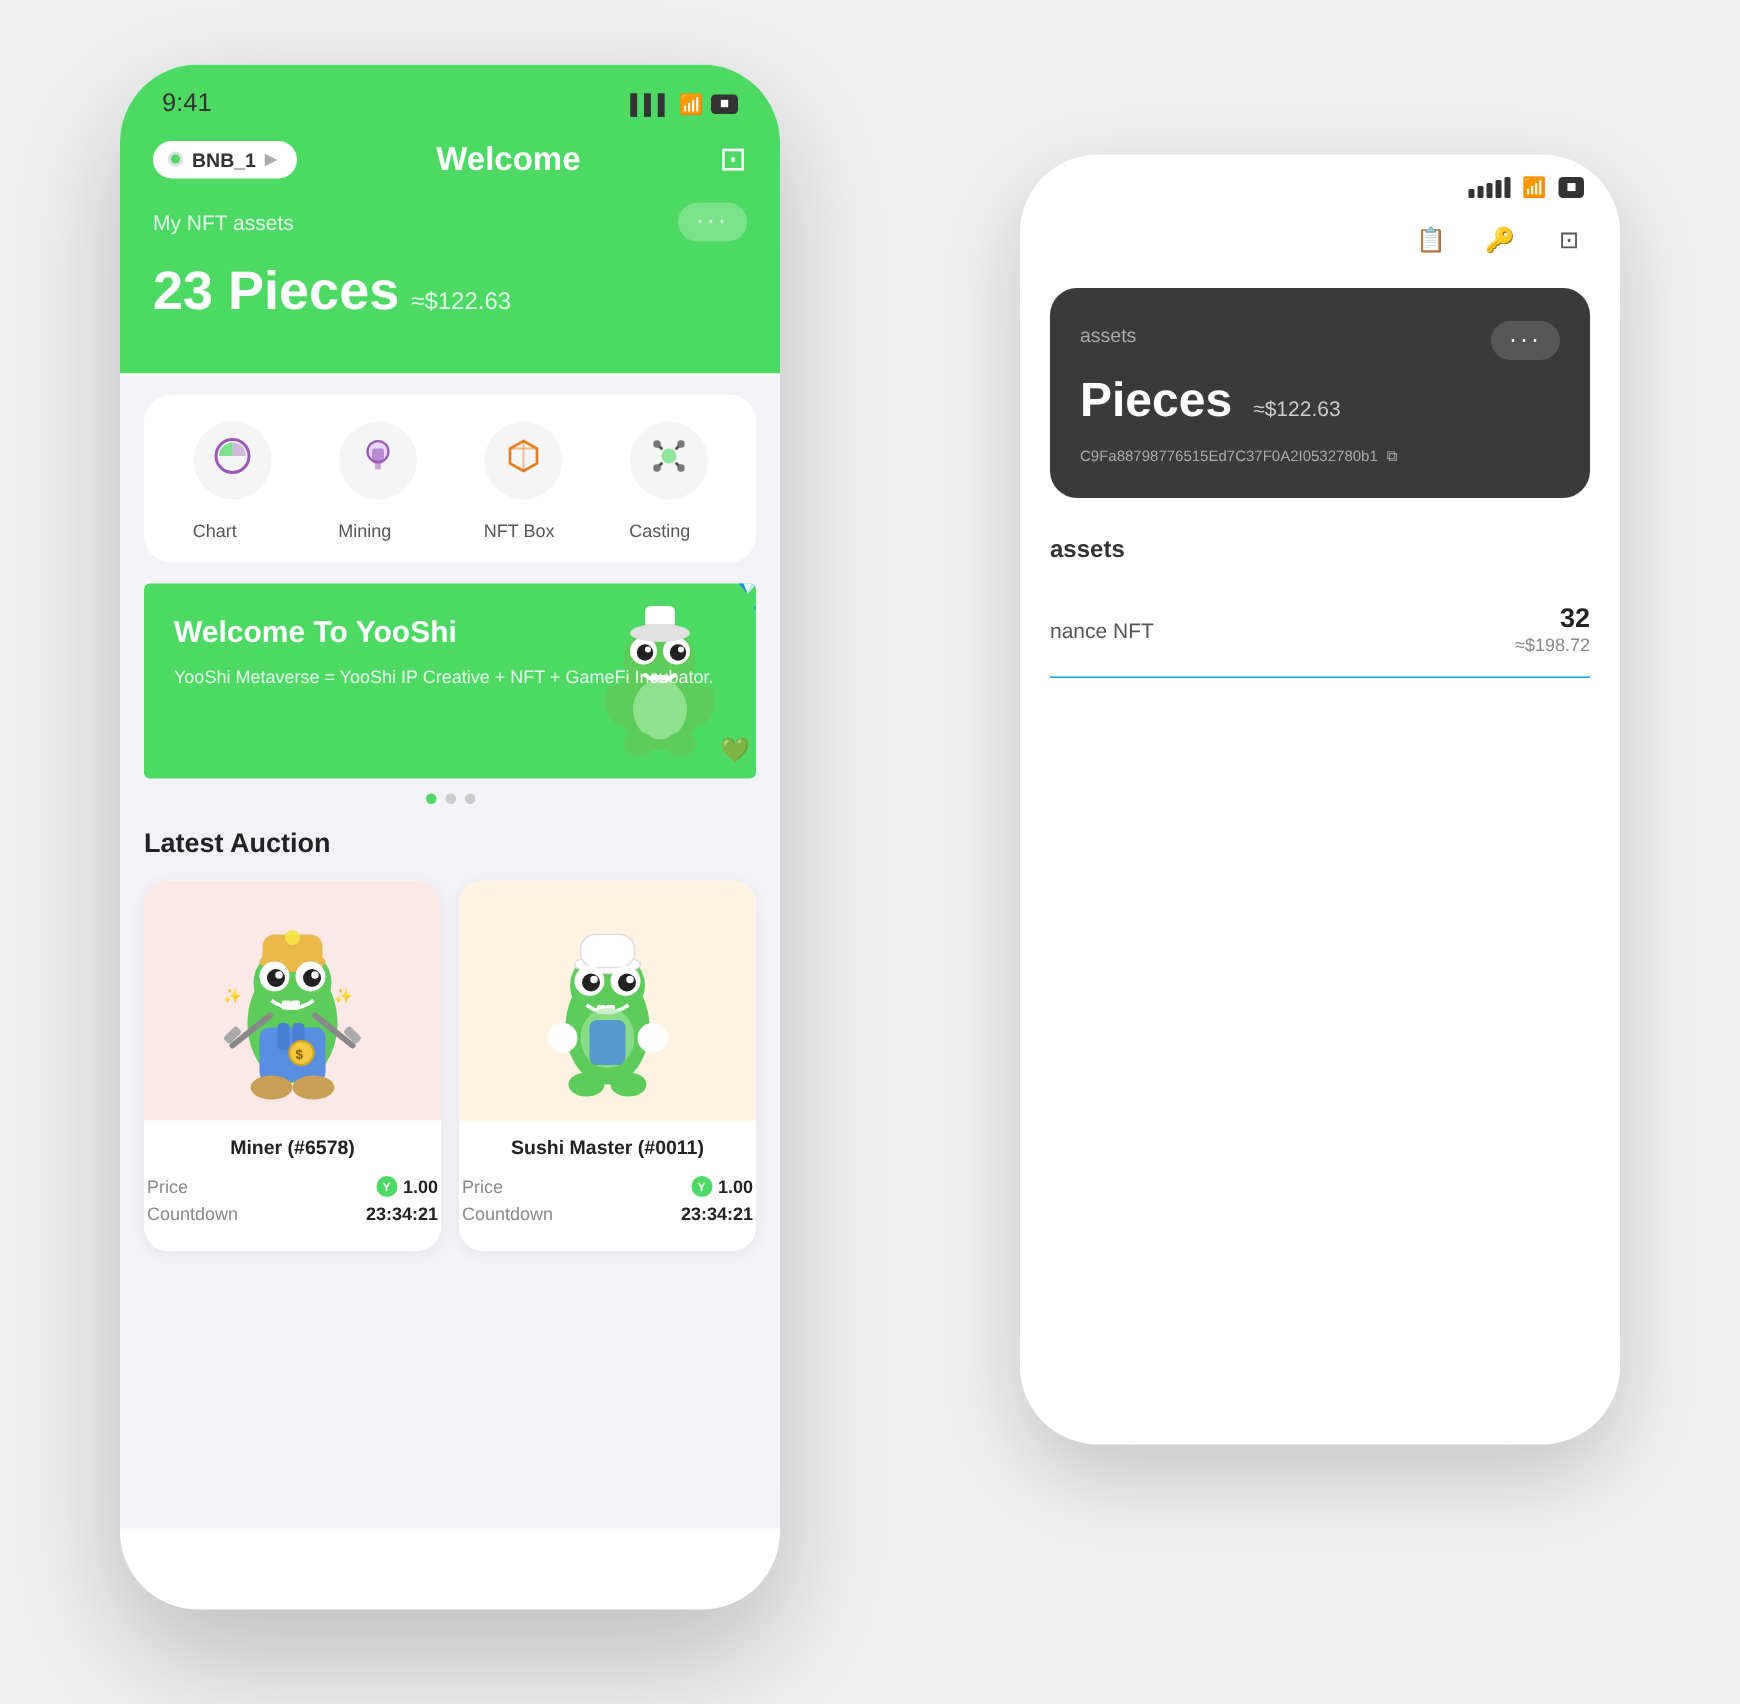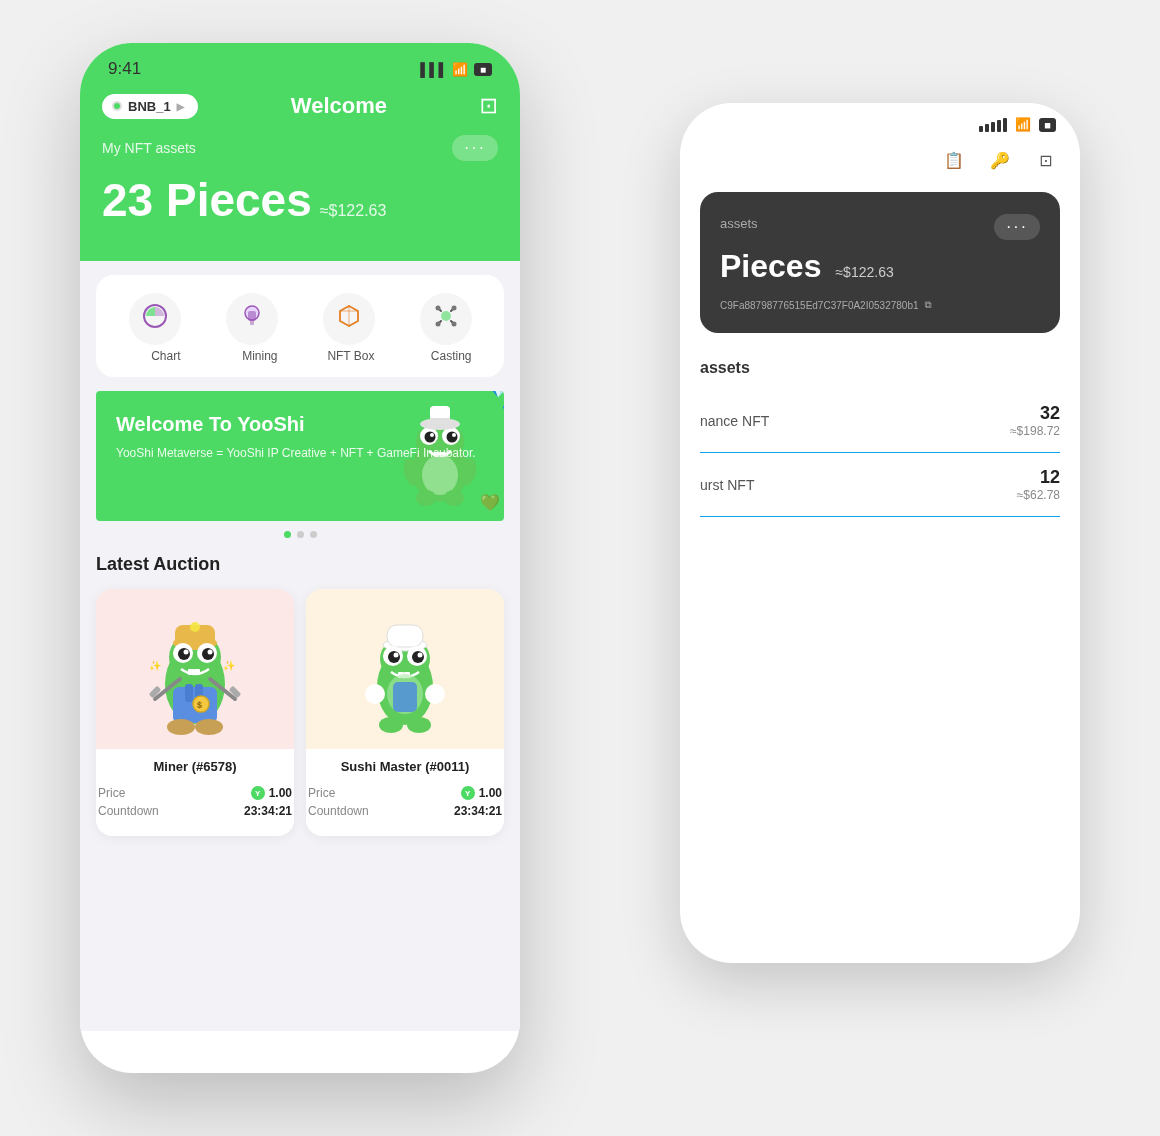--- a/index.html
+++ b/index.html
@@ -243,7 +243,7 @@
     }
 
     .pieces-count {
-      font-size: 46px;
+      font-size: 36px;
       font-weight: 800;
       color: #fff;
     }

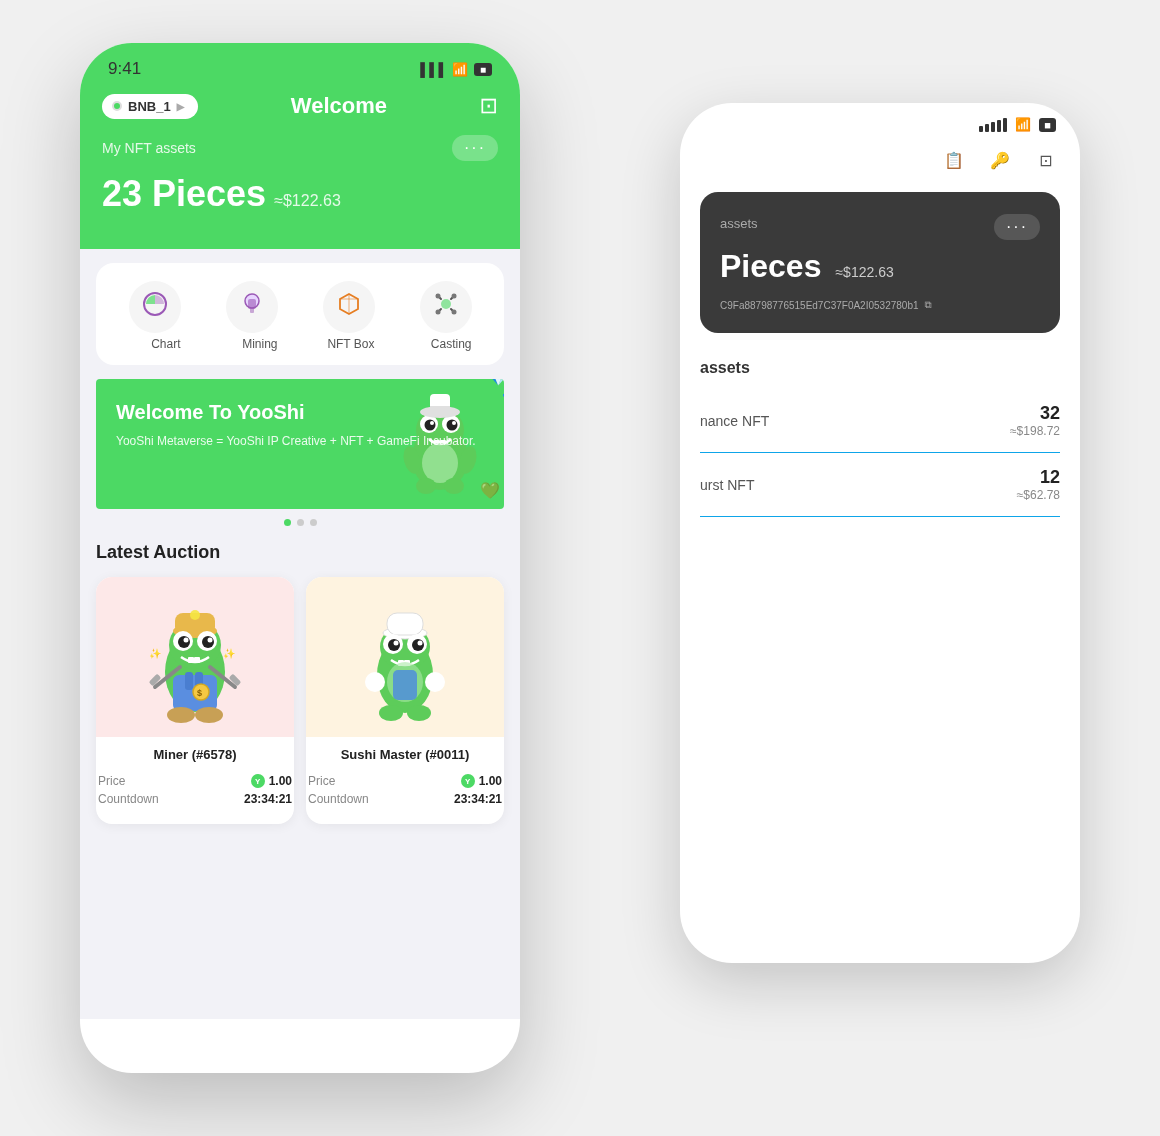--- a/index.html
+++ b/index.html
@@ -274,8 +274,8 @@
     .action-item {
       display: flex;
       flex-direction: column;
-      align-items: flex-end;
-      gap: 4px;
+      align-items: flex-start;
+      gap: 14px;
     }
 
     .action-icon-wrap {

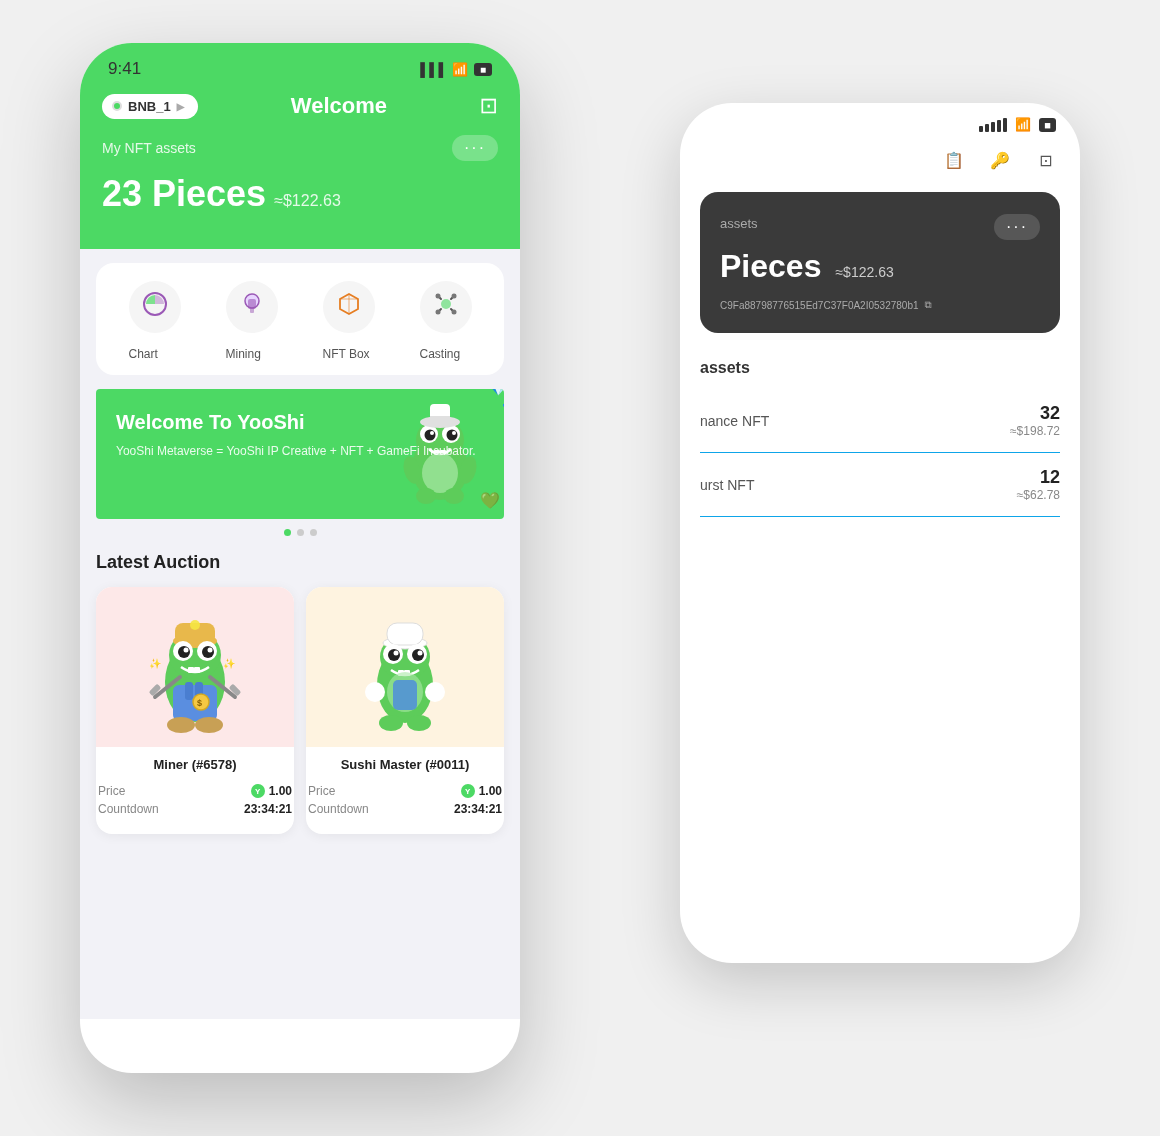--- a/index.html
+++ b/index.html
@@ -488,13 +488,6 @@
       </div>
 
 
-      <div class="asset-row">
-        <span class="asset-row-name">urst NFT</span>
-        <div class="asset-row-right">
-          <div class="asset-row-count">12</div>
-          <div class="asset-row-val">≈$62.78</div>
-        </div>
-      </div>
     </div>
   </div>
 

